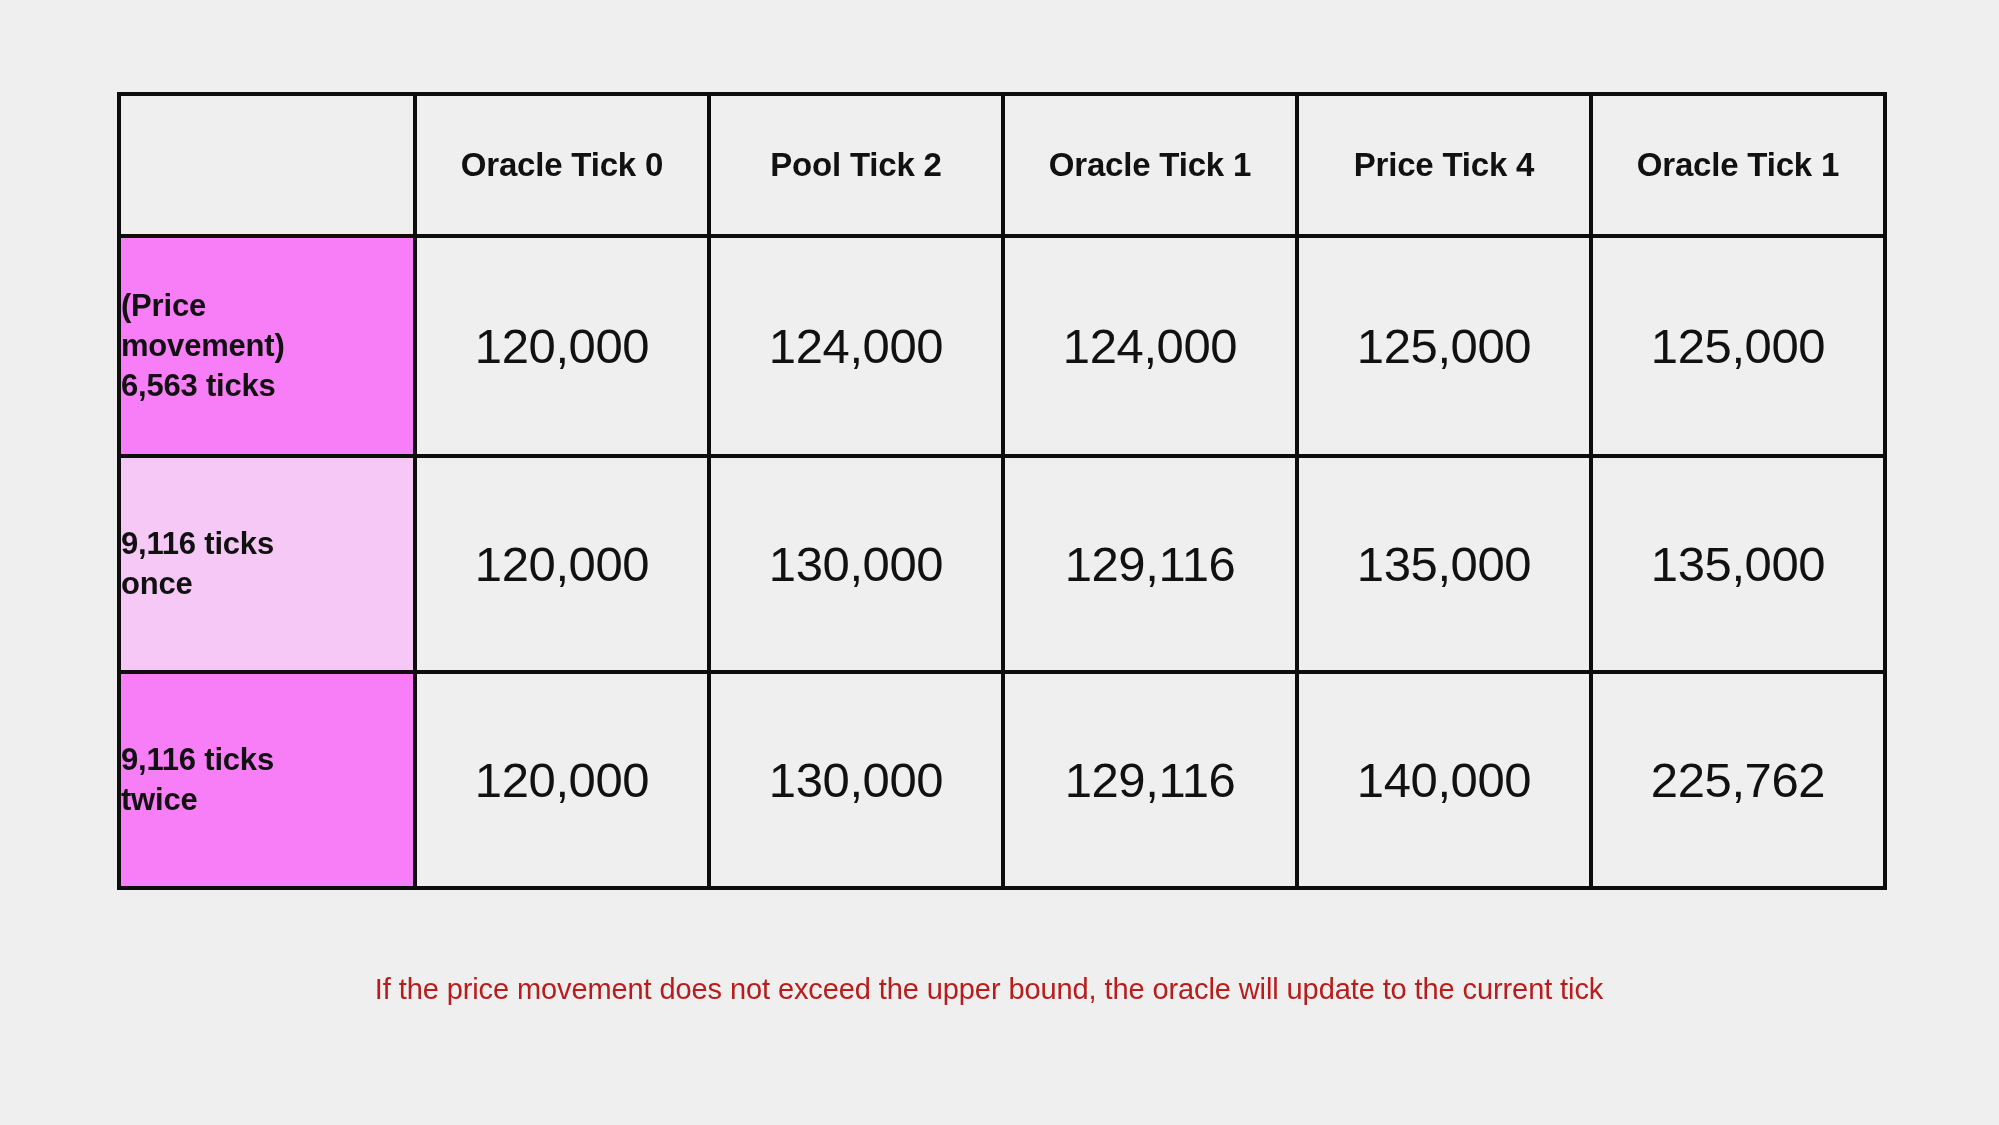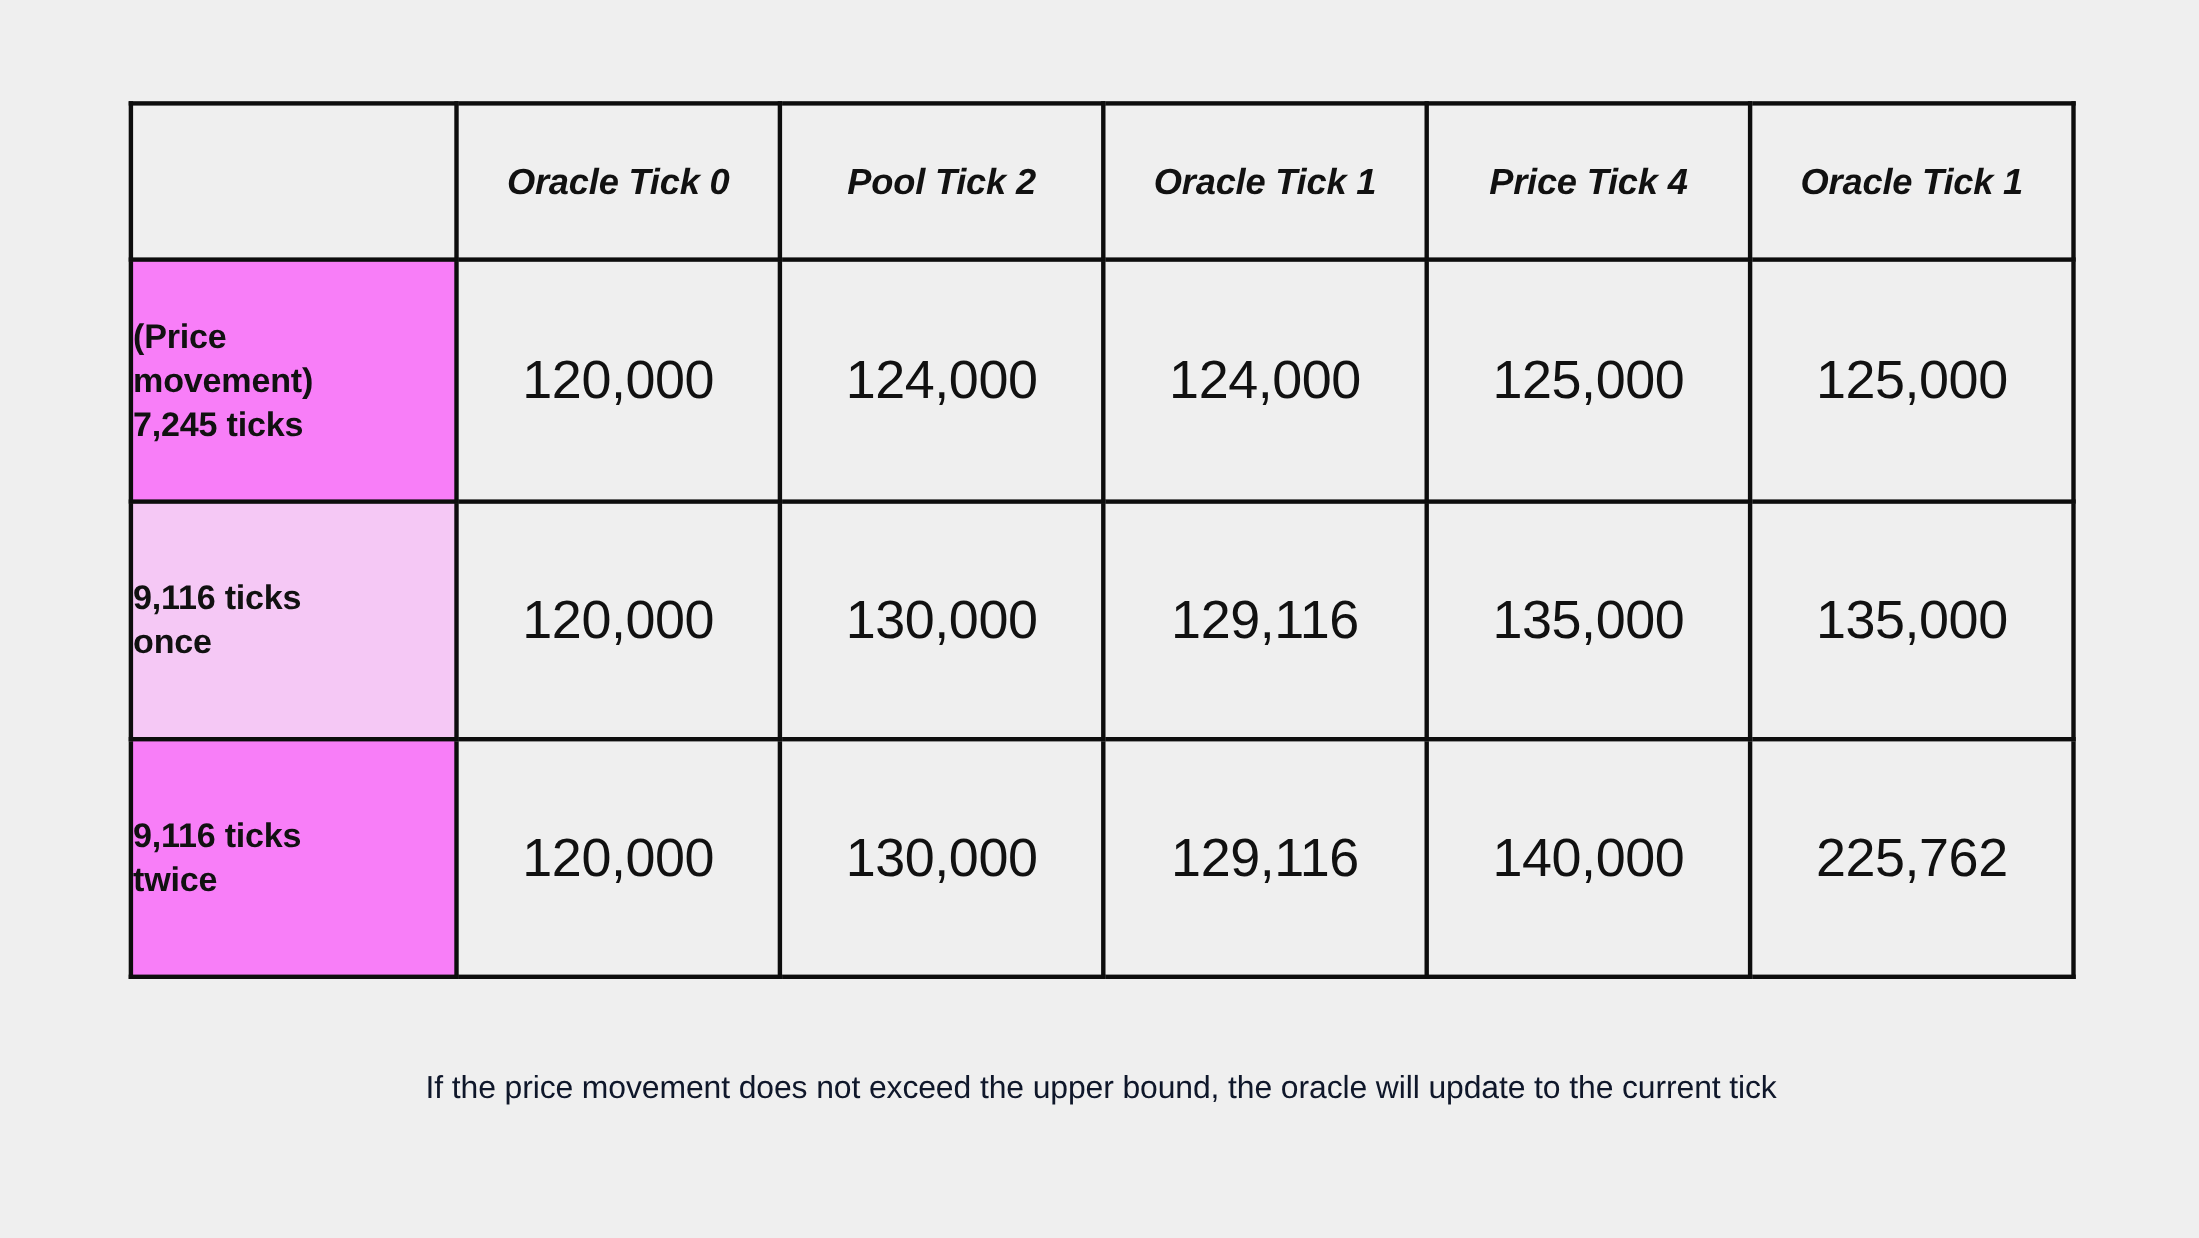--- a/index.html
+++ b/index.html
@@ -62,7 +62,6 @@
   }
   th.head-cell {
     background: #aab4f8;
-    font-style: italic;
   }
 
   

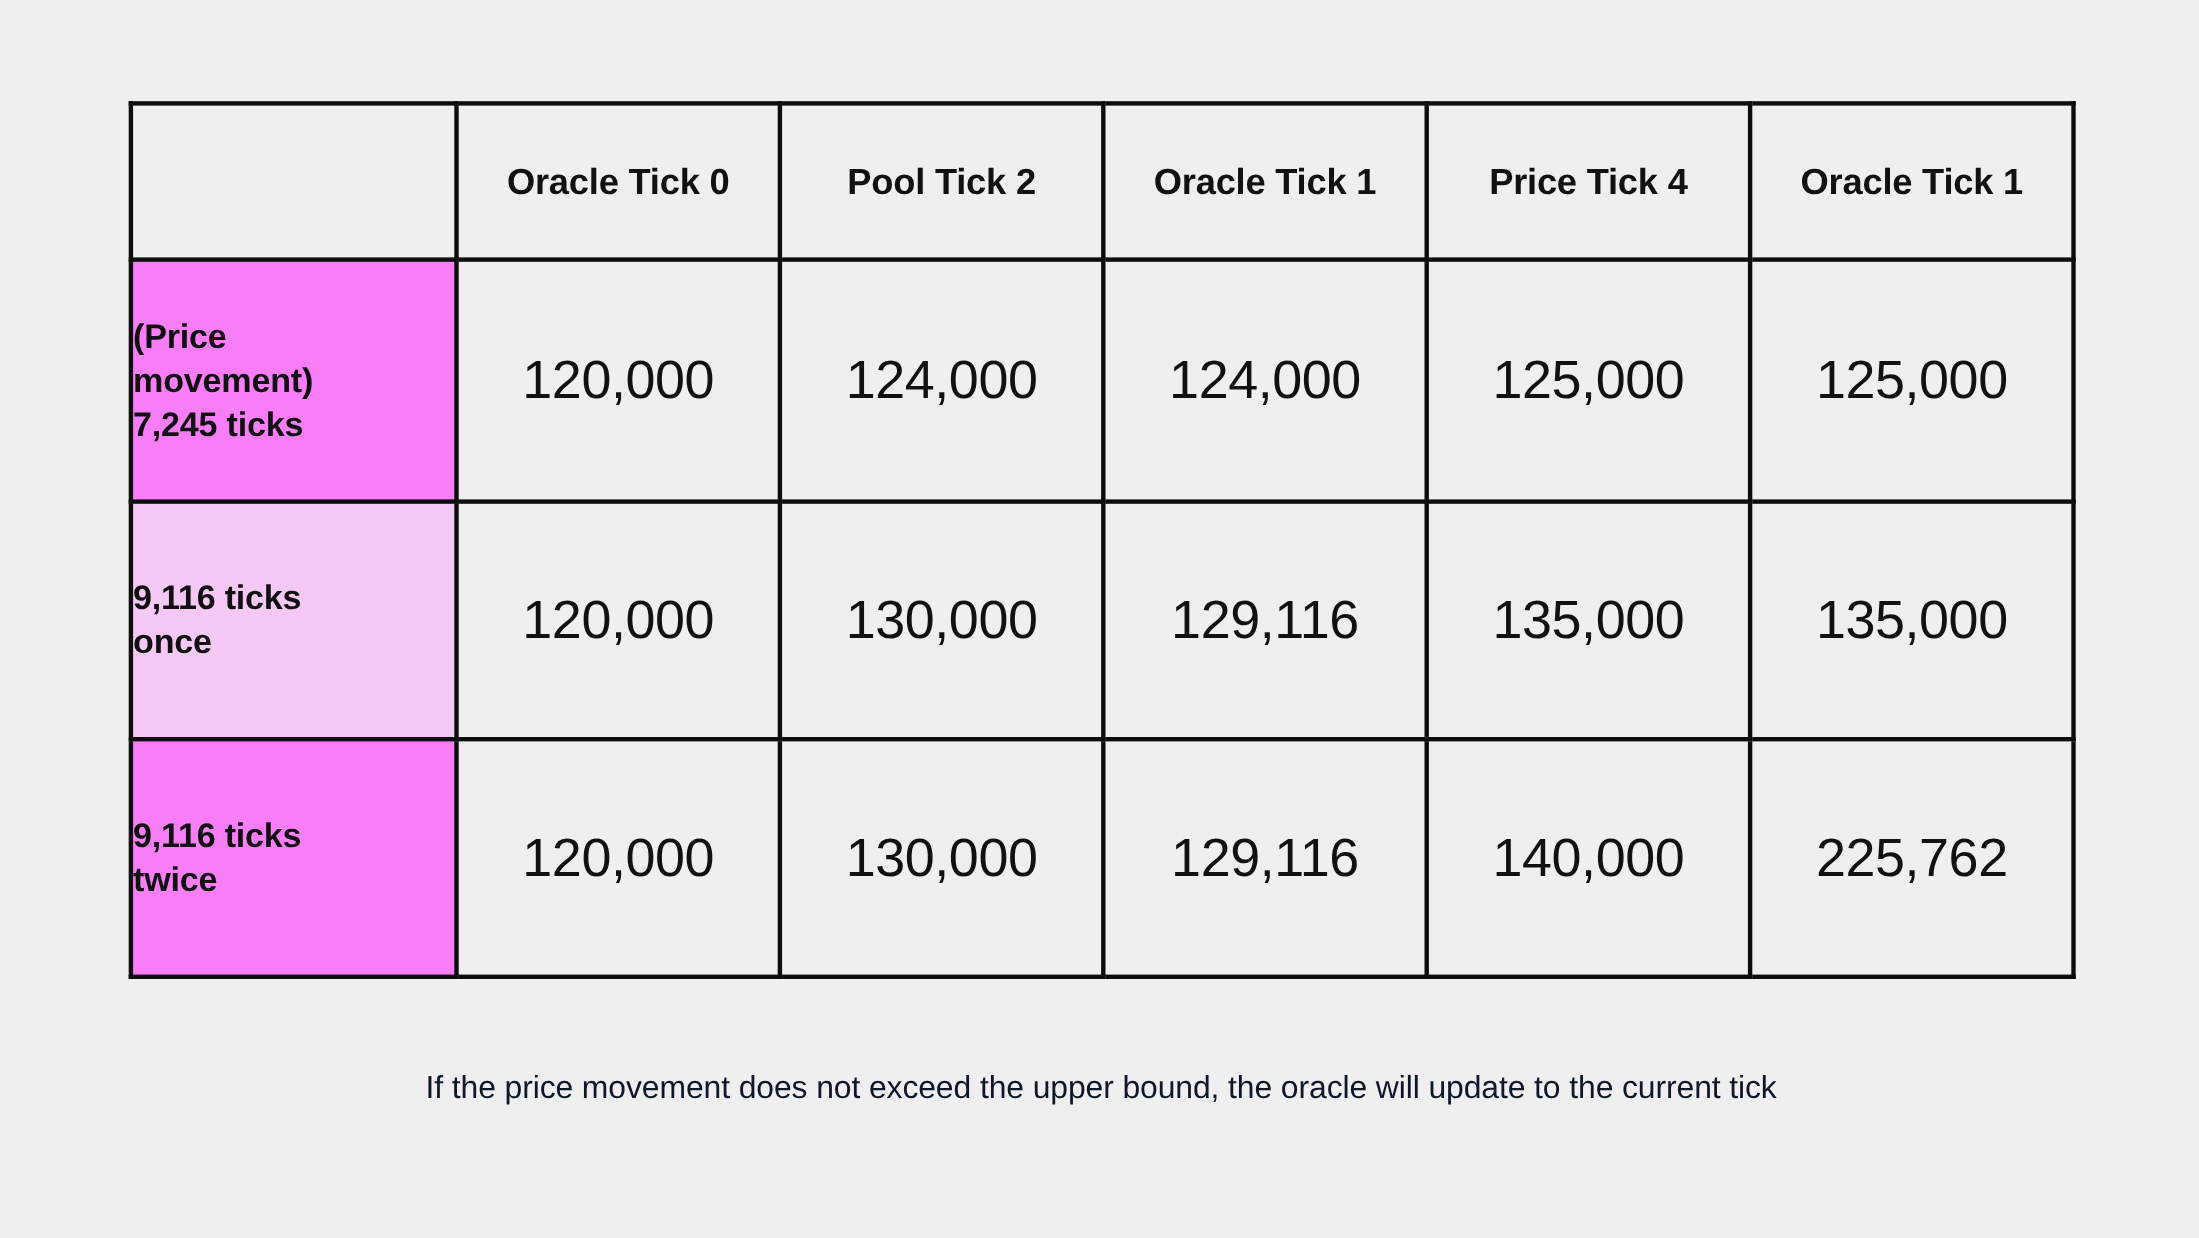--- a/index.html
+++ b/index.html
@@ -145,7 +145,7 @@
           <td class="row-label">
             <span class="label-text">(Price
 movement)
-7,245 ticks</span>
+6,563 ticks</span>
           </td>
           <td class="value-cell">120,000</td>
           <td class="value-cell">124,000</td>

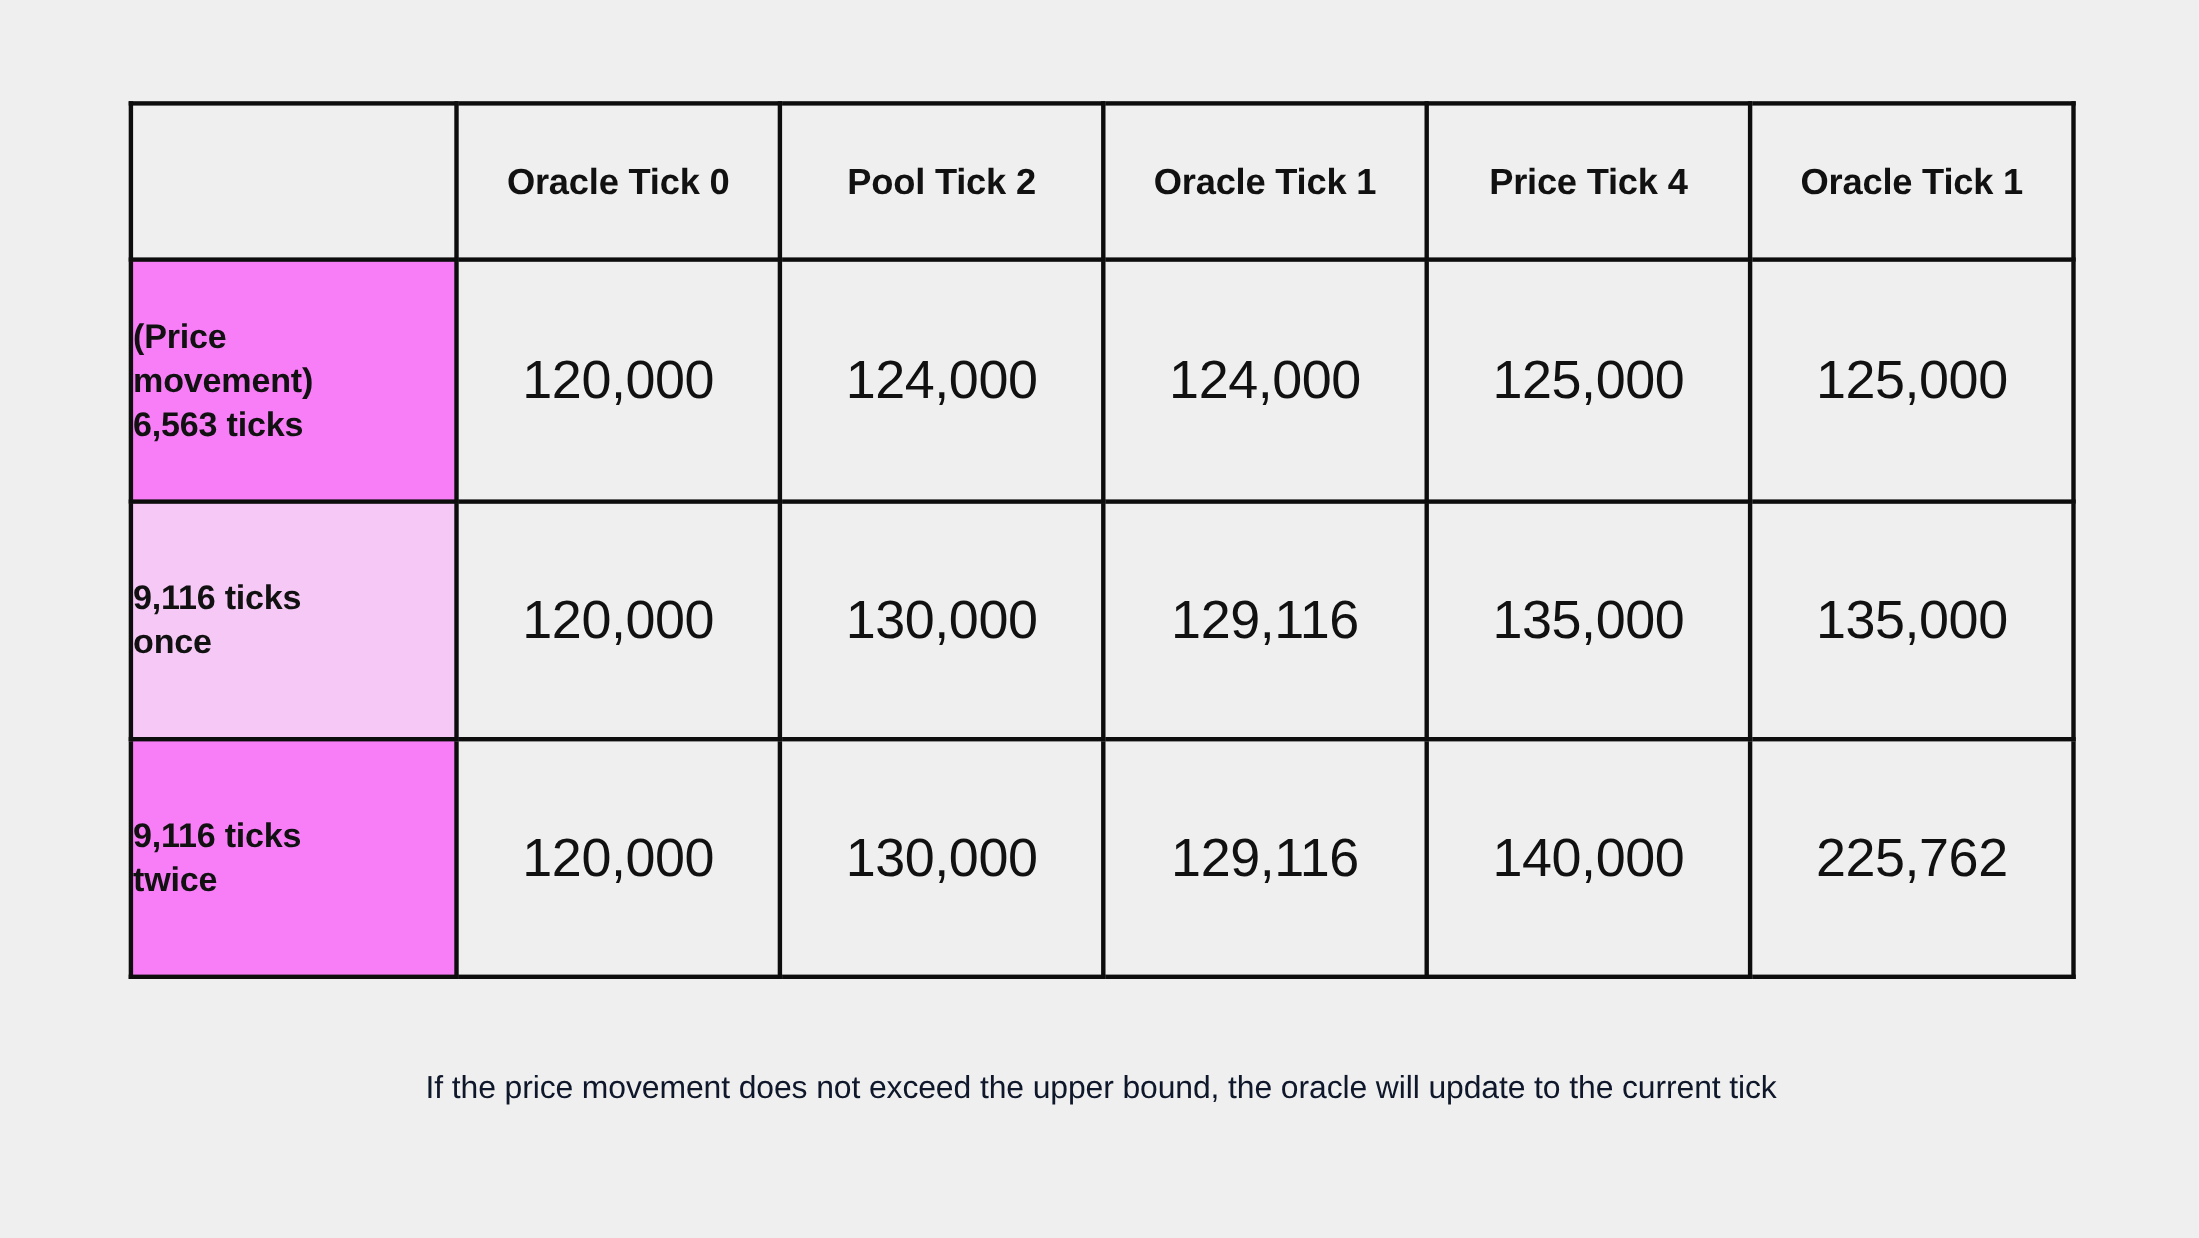--- a/index.html
+++ b/index.html
@@ -102,13 +102,13 @@
   
   .caption {
     position: absolute;
-    left: 12px;
+    left: 0;
     top: 968px;
     width: 1978px;
     text-align: center;
     font-size: 29px;
     line-height: 1.45;
-    color: #0f172a;
+    color: #b91c1c;
     letter-spacing: -0.1px;
   }
   .caption .caption-line {

